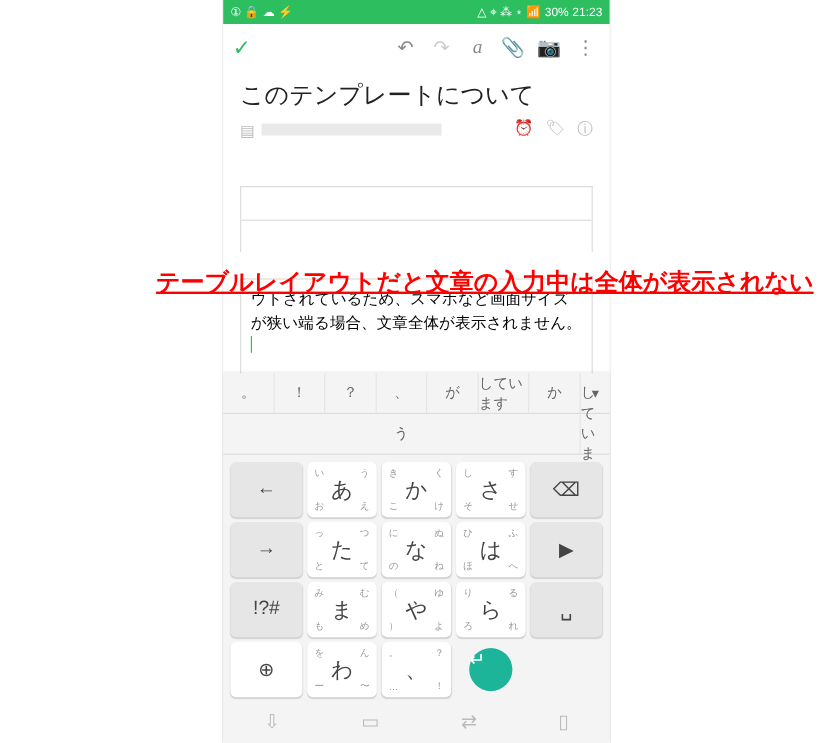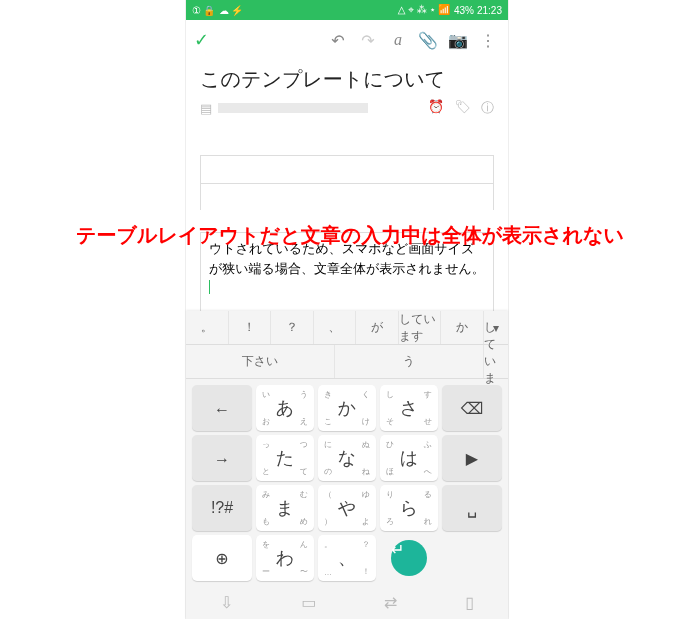--- a/index.html
+++ b/index.html
@@ -125,7 +125,7 @@
     <div class="status-left">① 🔒 ☁ ⚡</div>
     <div class="status-right">
       <span>△ ⌖ ⁂ ⋆ 📶</span>
-      <span>43%</span>
+      <span>30%</span>
       <span>21:23</span>
     </div>
   </div>

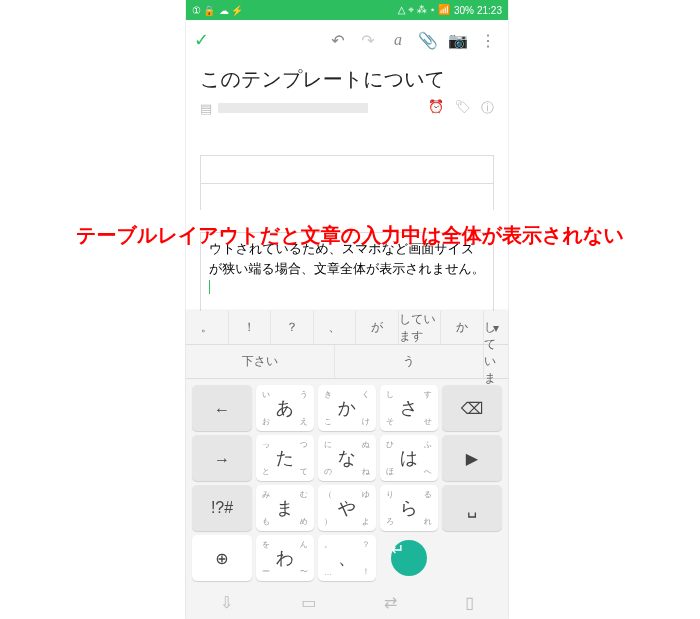--- a/index.html
+++ b/index.html
@@ -58,7 +58,8 @@
   color: #ff0000;
   font-size: 20px;
   font-weight: bold;
-  text-align: center;
+  text-align: right;
+  text-decoration: underline;
 }
 .text-cell {
   border: 1px solid #ddd;

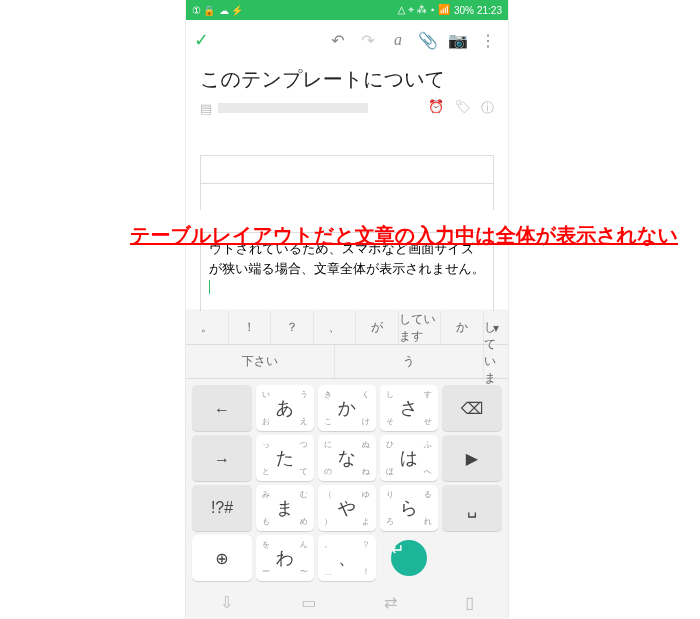--- a/index.html
+++ b/index.html
@@ -173,7 +173,6 @@
         <div class="cell">▾</div>
       </div>
     <div class="sugg-row second">
-        <div class="cell">下さい</div>
         <div class="cell">う</div>
         <div class="cell">しています</div>
       </div>

